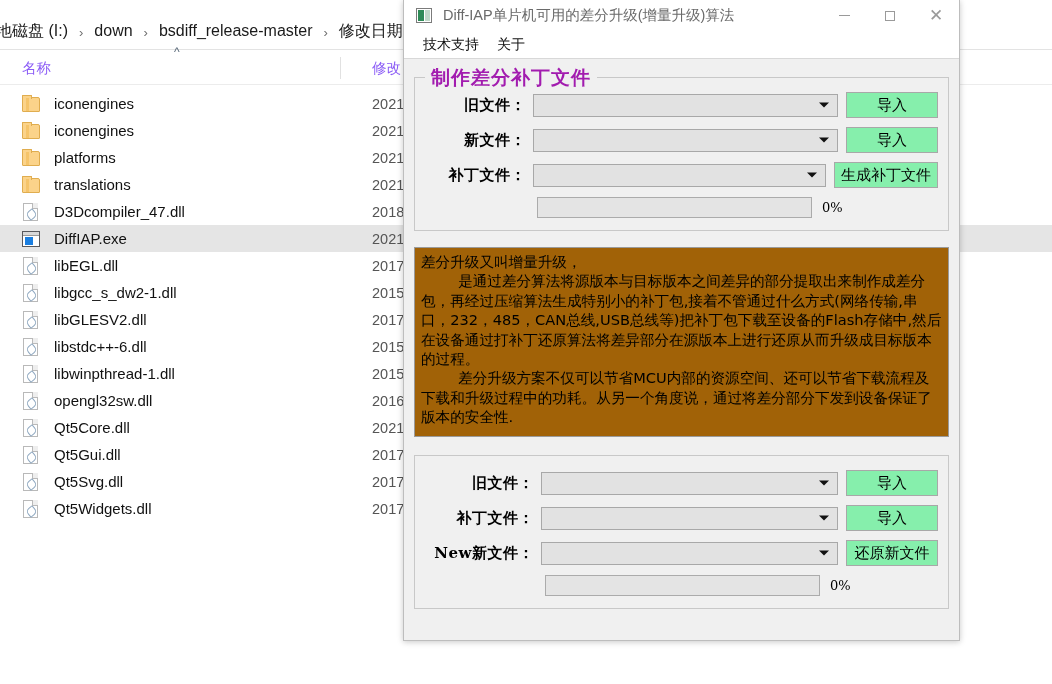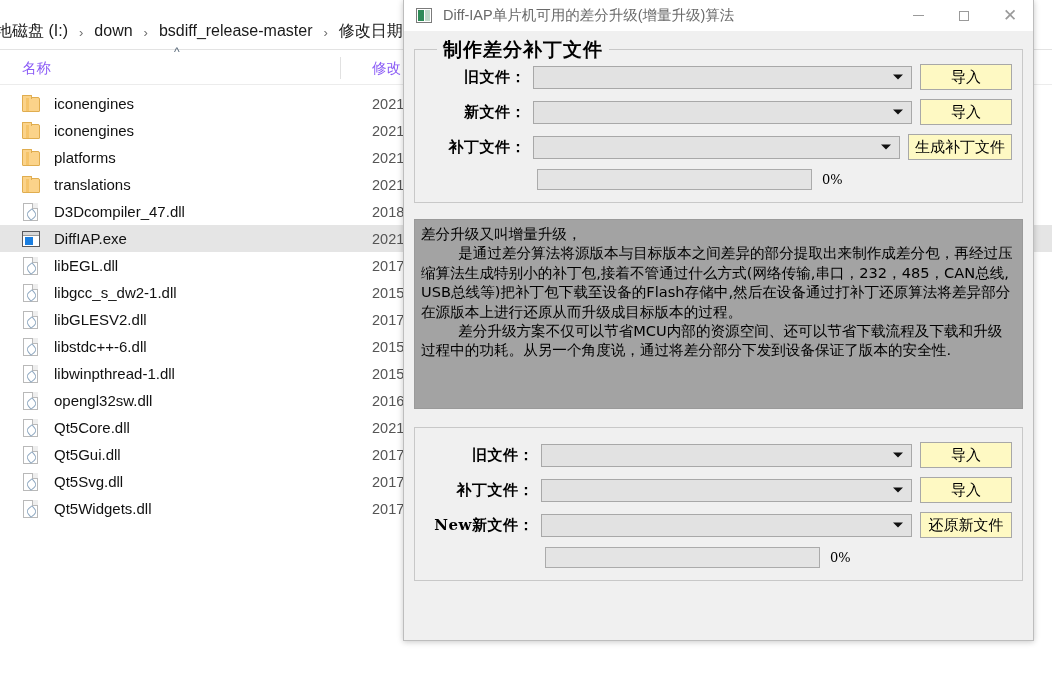--- a/index.html
+++ b/index.html
@@ -126,7 +126,7 @@
   
   #dialog {
     position: absolute; left: 403px; top: 0px;
-    width: 631px; height: 641px;
+    width: 557px; height: 641px;
     background: #f0f0f0;
     border: 1px solid #bdbdbd;
     border-top: none;

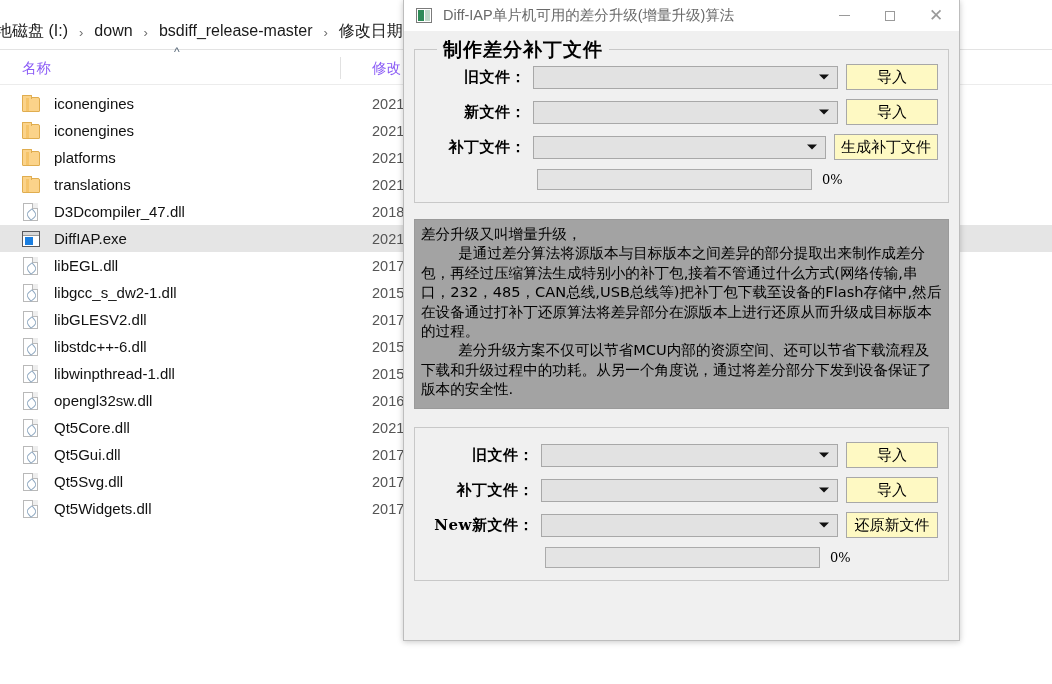--- a/index.html
+++ b/index.html
@@ -402,6 +402,10 @@
       </div>
     </div>
 
+    <div class="menubar" id="menubar">
+        <div class="menu-item">技术支持</div>
+        <div class="menu-item">关于</div>
+      </div>
 
     <div class="dlg-body">
 

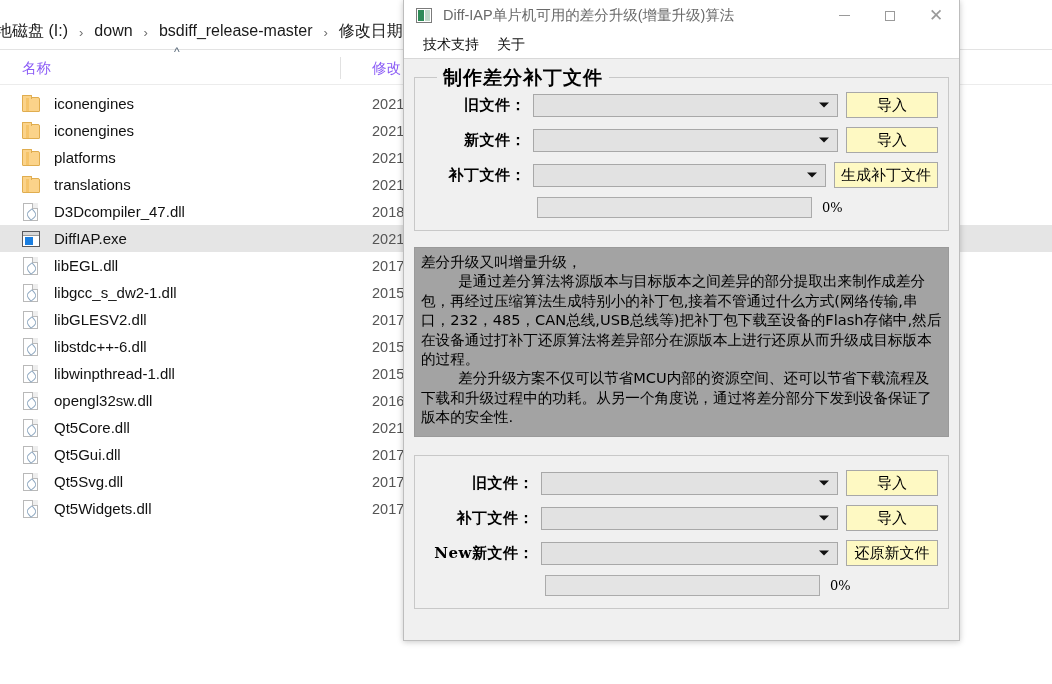--- a/index.html
+++ b/index.html
@@ -179,10 +179,9 @@
   }
   .gb-title {
     position: absolute; left: 10px; top: -13px; background: #f0f0f0;
-    padding: 0 6px; font-size: 19px; color: #000000; font-weight: bold;
+    padding: 0 6px; font-size: 19px; color: #a21caf; font-weight: bold;
     font-family: "DejaVu Serif", "Liberation Serif", serif;
     letter-spacing: 1px;
-    margin-left: 12px;
   }
 
   .form-row {

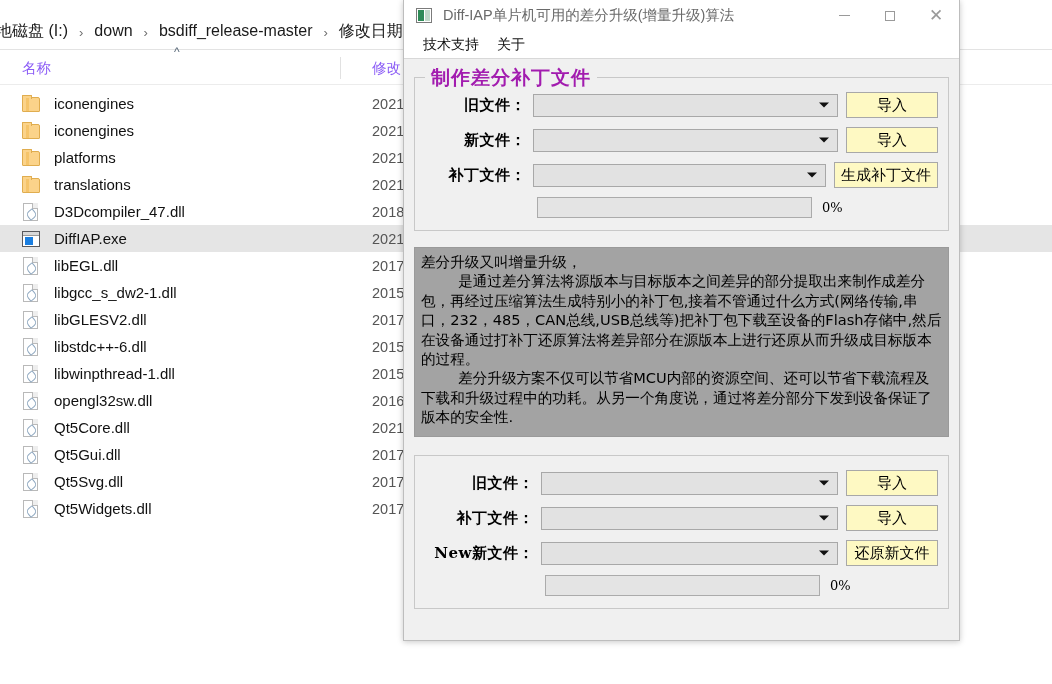--- a/index.html
+++ b/index.html
@@ -205,7 +205,7 @@
   }
   .btn {
     flex: 0 0 auto; height: 26px; min-width: 92px;
-    background: #fef9c3; border: 1px solid #a8a8a8;
+    background: #86efac; border: 1px solid #a8a8a8;
     display: flex; align-items: center; justify-content: center;
     font-size: 15px; color: #000000;
     font-family: Liberation Sans, sans-serif;

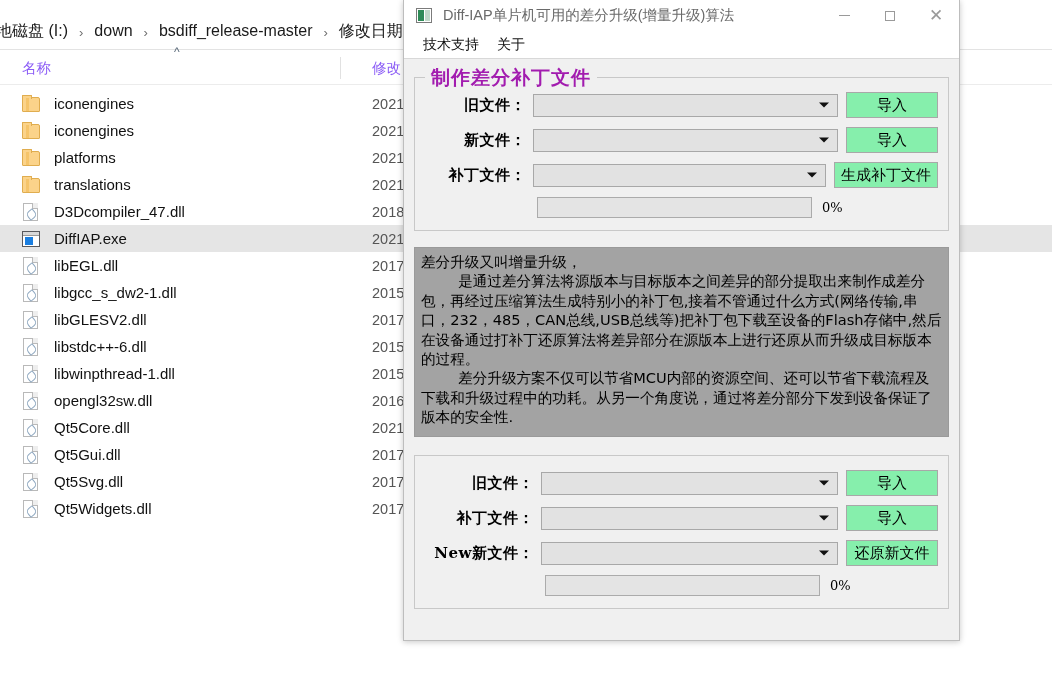--- a/index.html
+++ b/index.html
@@ -221,7 +221,7 @@
   }
 
   .desc-box {
-    margin-top: 16px; background: #a3a3a3; border: 1px solid #9a9a9a;
+    margin-top: 16px; background: #a16207; border: 1px solid #9a9a9a;
     padding: 4px 6px 6px 6px; height: 190px; overflow: hidden;
   }
   .desc-text {

